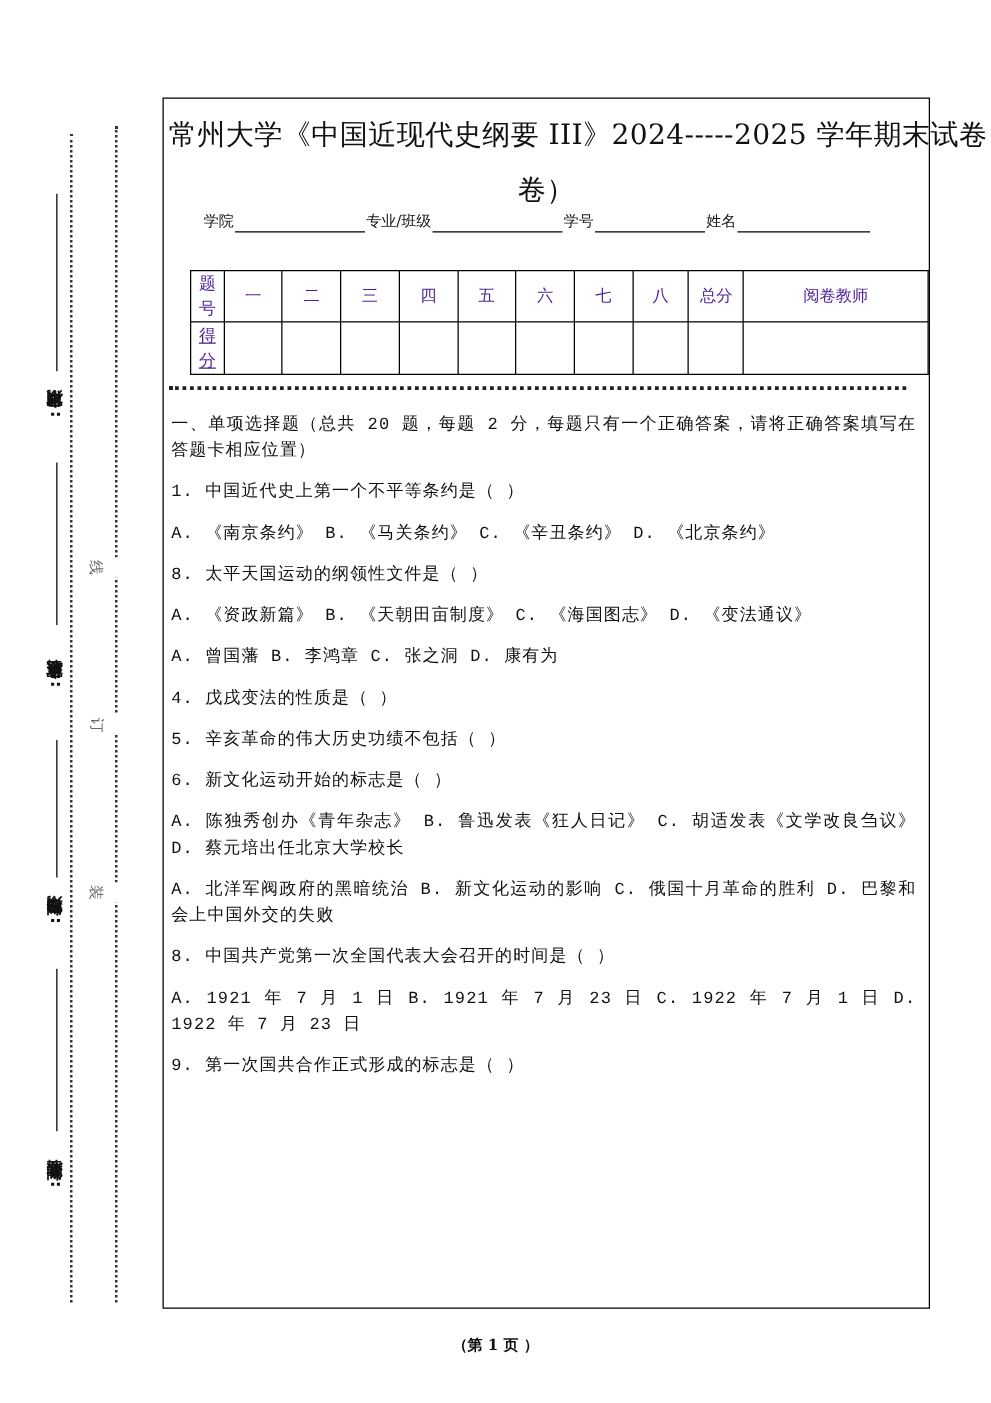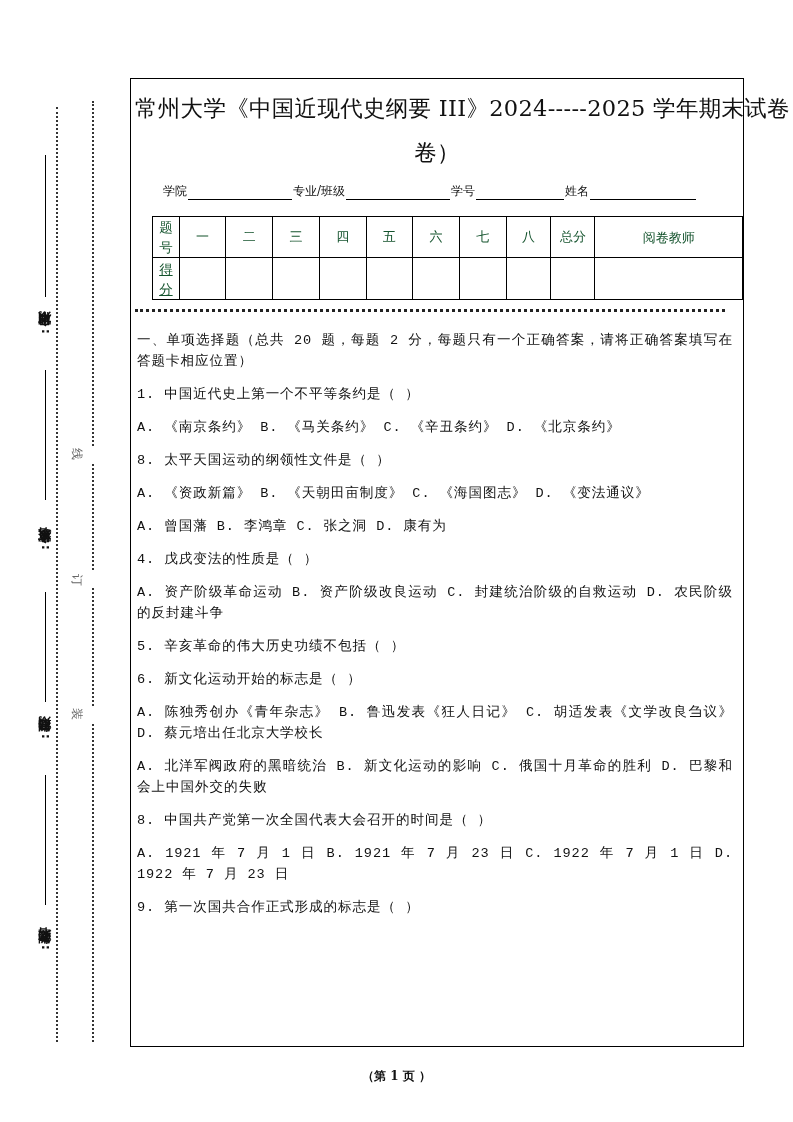--- a/index.html
+++ b/index.html
@@ -23,7 +23,7 @@
   .title .l1 { display: block; white-space: nowrap; }
   .title .l2 { display: block; margin-top: 0; }
 
-  .info-row { position: absolute; top: 104px; left: 32px; font-size: 12px; display: flex; align-items: flex-end; white-space: nowrap; justify-content: center; }
+  .info-row { position: absolute; top: 90px; left: 32px; font-size: 12px; display: flex; align-items: flex-end; white-space: nowrap; justify-content: center; }
   .info-row .lbl { font-family: "DejaVu Serif", serif; }
   .info-row .uline { display: inline-block; border-bottom: 1px solid #000; height: 14px; margin: 0 1px; }
 

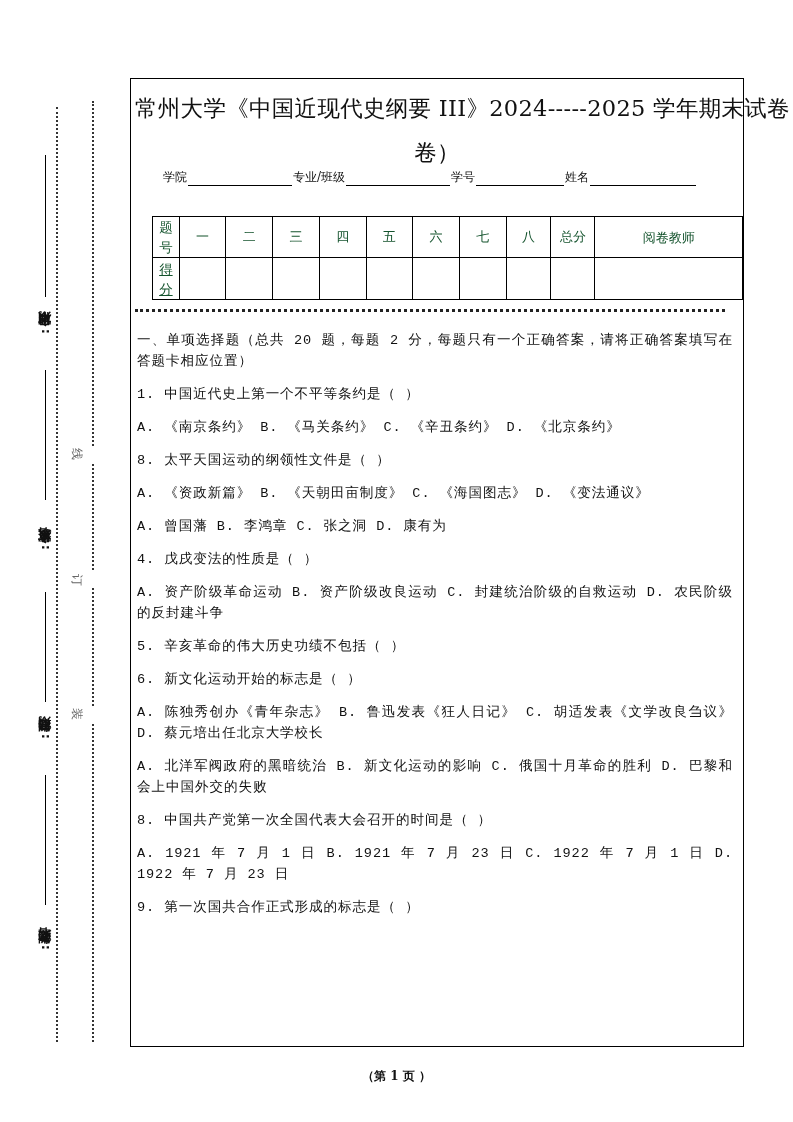--- a/index.html
+++ b/index.html
@@ -28,7 +28,7 @@
   .info-row .uline { display: inline-block; border-bottom: 1px solid #000; height: 14px; margin: 0 1px; }
 
   table.score { position: absolute; left: 21px; top: 137px; border-collapse: collapse; font-size: 13px;
-                font-family: "DejaVu Sans", "Liberation Sans", sans-serif; color: #14532d; }
+                font-family: "DejaVu Sans", "Liberation Sans", sans-serif; color: #4c1d95; }
   table.score td { border: 1.5px solid #000; text-align: center; padding: 0; }
   table.score tr.r1 td { height: 40px; }
   table.score tr.r2 td { height: 41px; text-decoration: underline; }

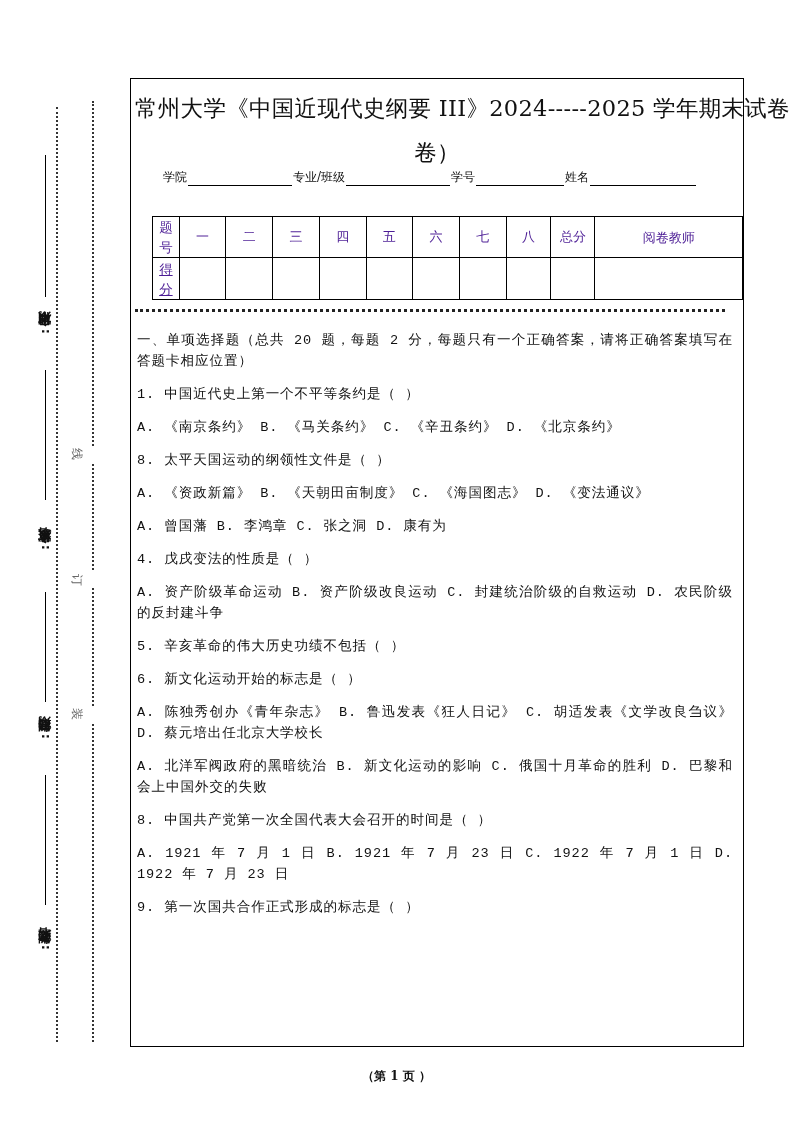--- a/index.html
+++ b/index.html
@@ -129,7 +129,6 @@
     <p class="opts">A. 曾国藩  B. 李鸿章  C. 张之洞  D. 康有为</p>
 
     <p class="q">4. 戊戌变法的性质是（   ）</p>
-    <p class="opts">A. 资产阶级革命运动  B. 资产阶级改良运动  C. 封建统治阶级的自救运动  D. 农民阶级的反封建斗争</p>
 
     <p class="q">5. 辛亥革命的伟大历史功绩不包括（   ）</p>
 

